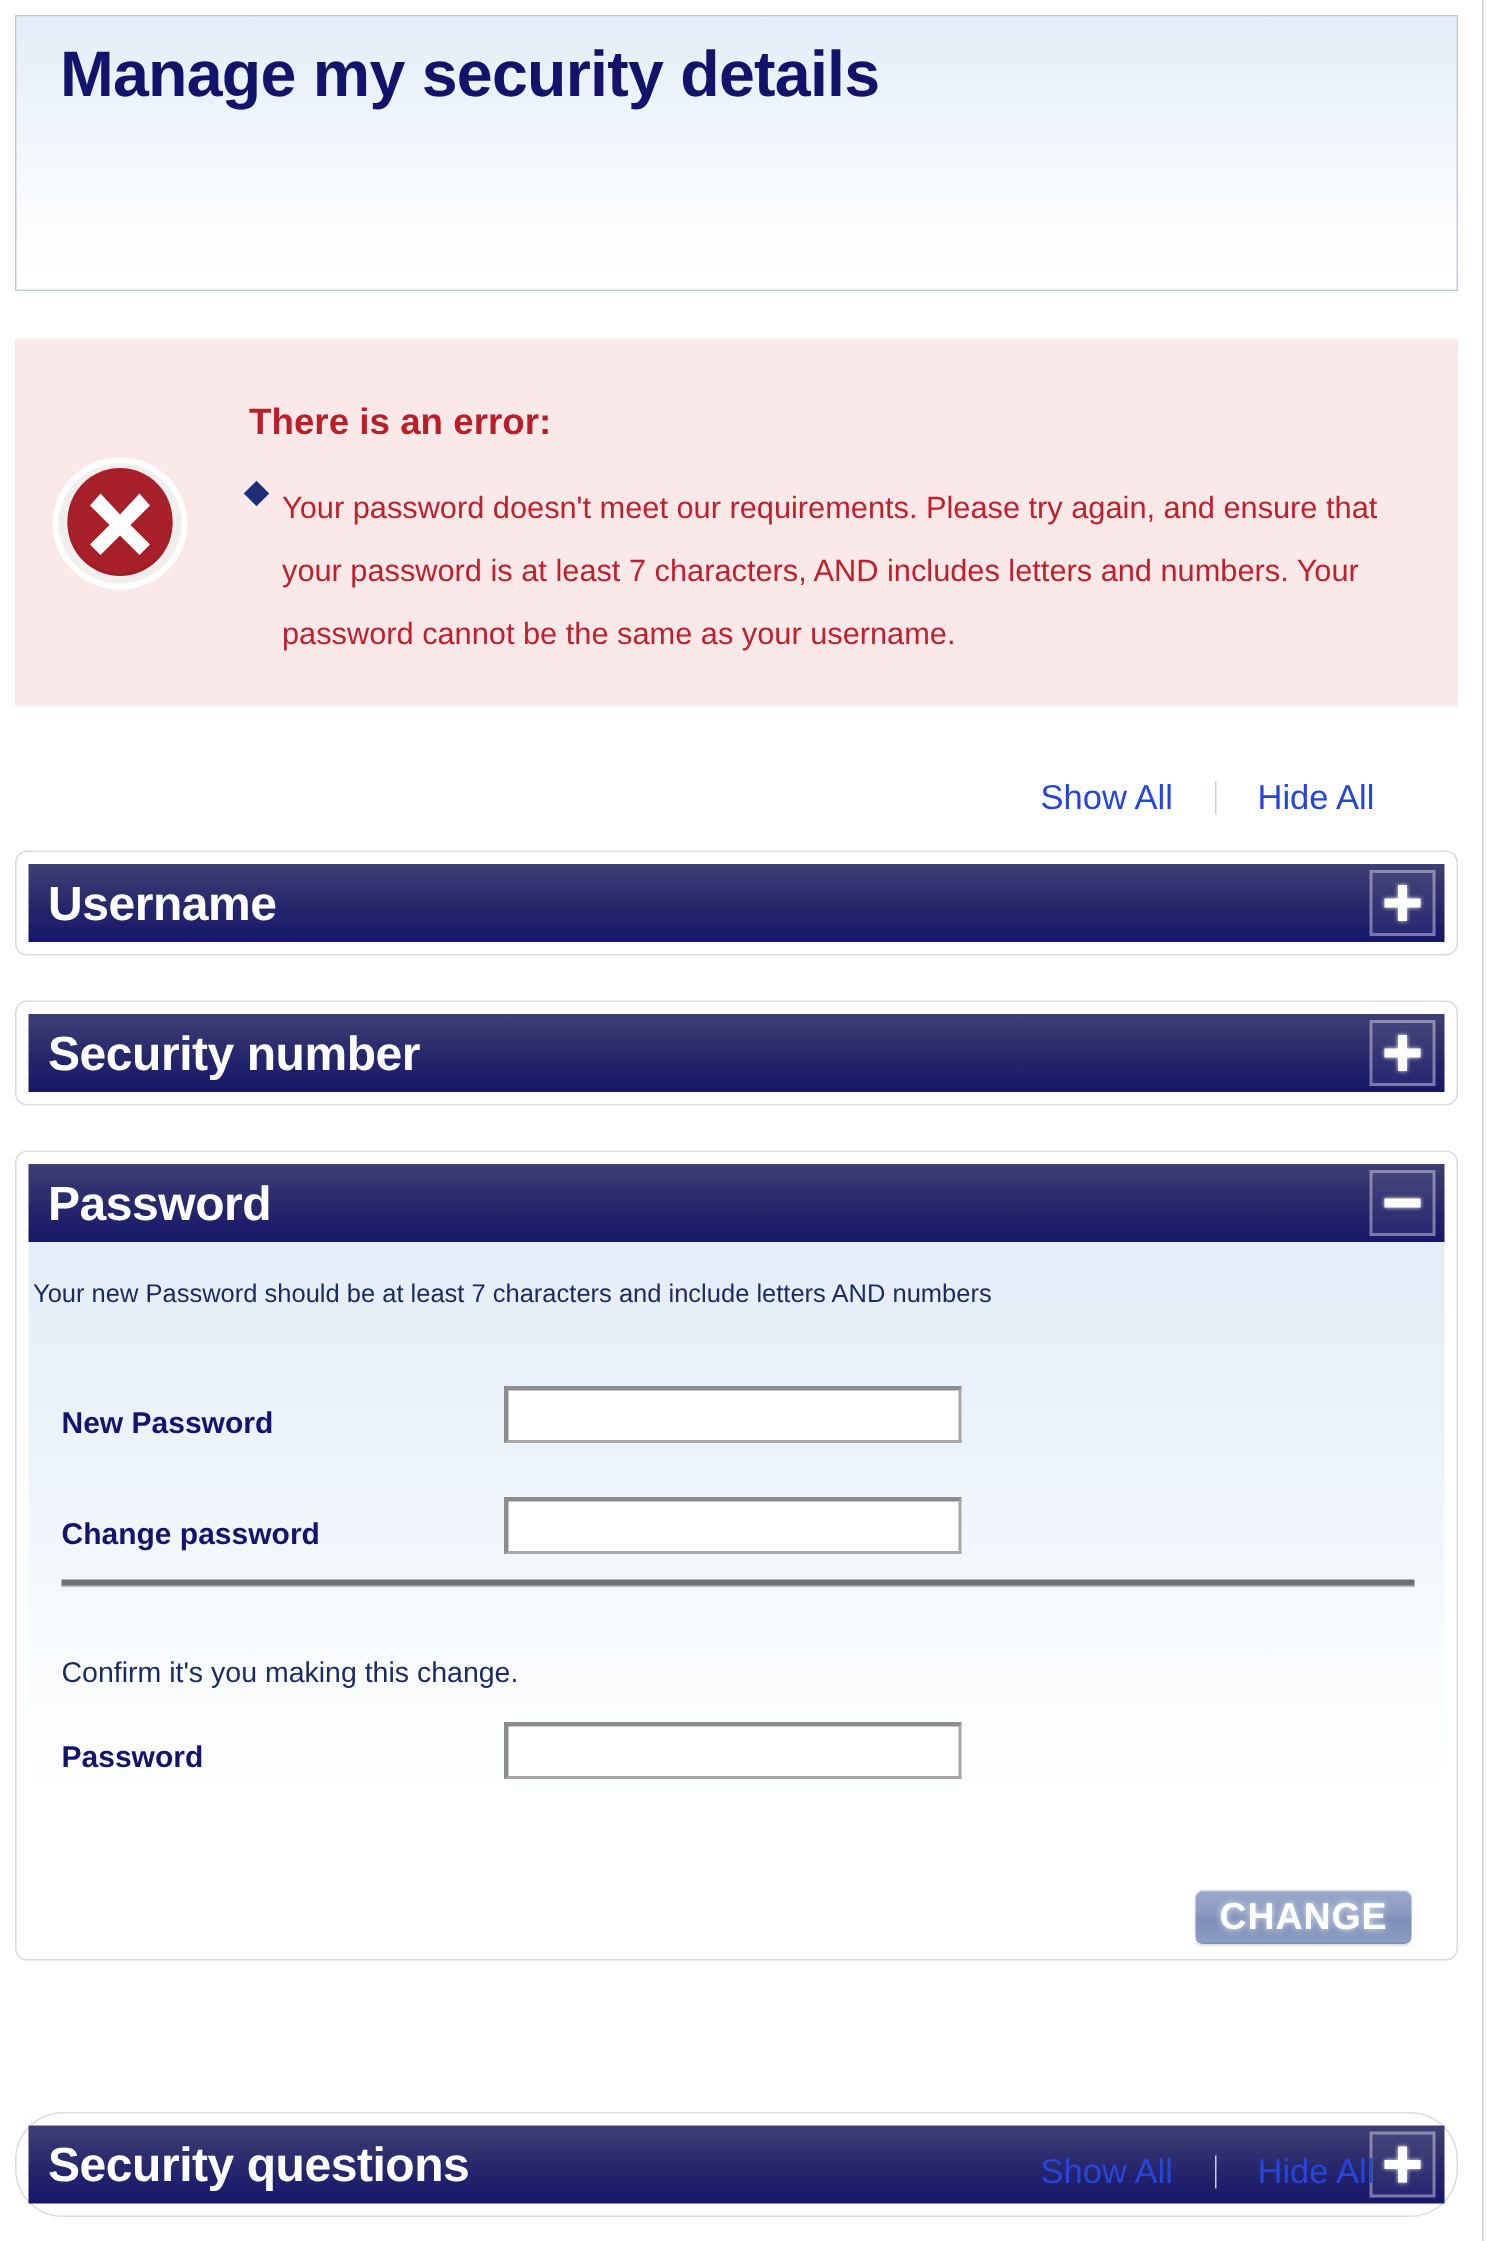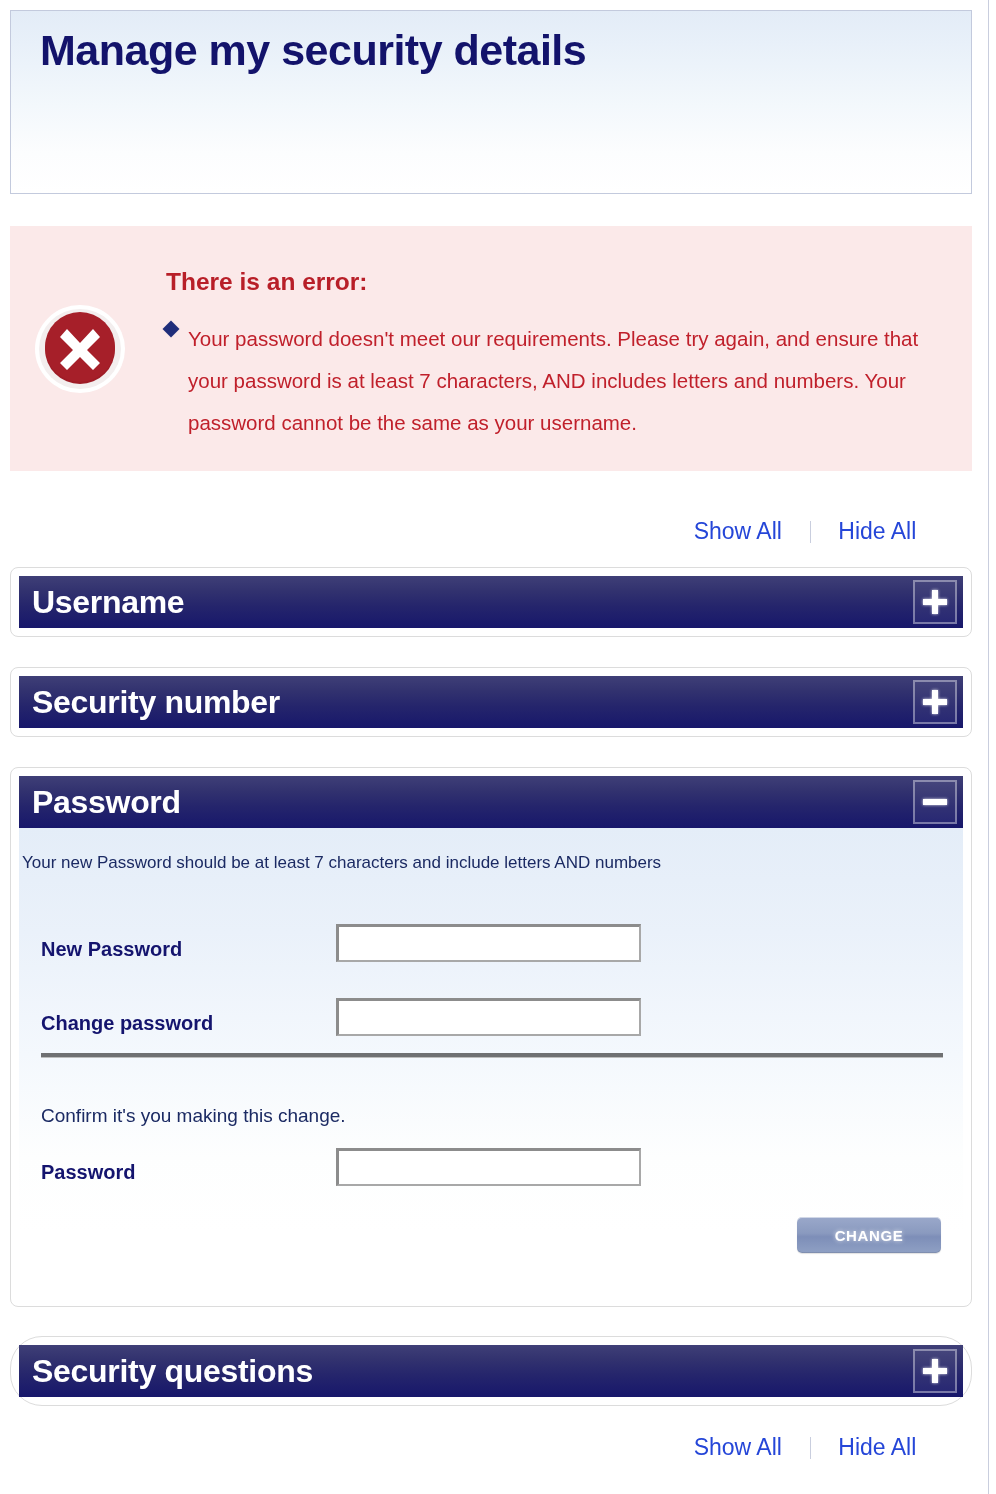--- a/index.html
+++ b/index.html
@@ -223,12 +223,13 @@
                 inset 0 -1px 0 rgba(0,0,0,0.10),
                 0 1px 1px rgba(0,0,0,0.12);
     color: #ffffff;
-    font-size: 15px;
+    font-size: 25px;
     font-weight: bold;
     letter-spacing: 0.6px;
     font-family: "Liberation Sans", sans-serif;
     cursor: pointer;
     text-shadow: 0 0 4px rgba(255,255,255,0.75);
+    margin-top: 43px;
   }
 </style>
 </head>

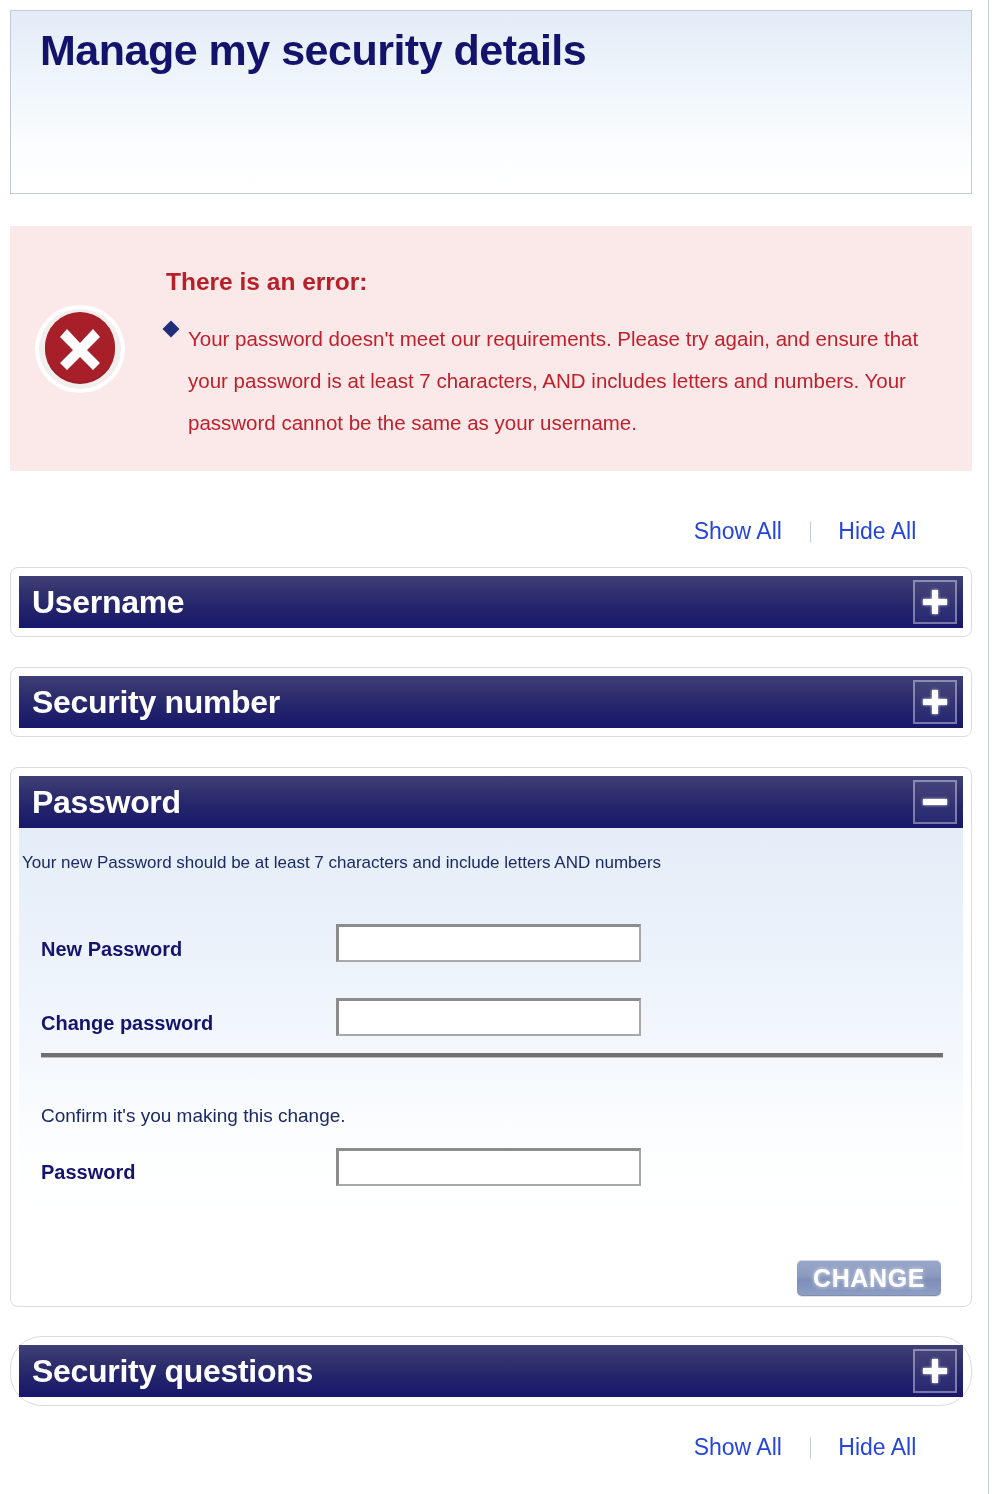--- a/index.html
+++ b/index.html
@@ -319,7 +319,7 @@
     </div>
   </div>
 
-  <div class="acc" style="top:1336px;border-radius:32px;">
+  <div class="acc" style="top:1408px;border-radius:32px;">
     <div class="acc-head">
       <span class="acc-title">Security questions</span>
       <span class="acc-toggle">

